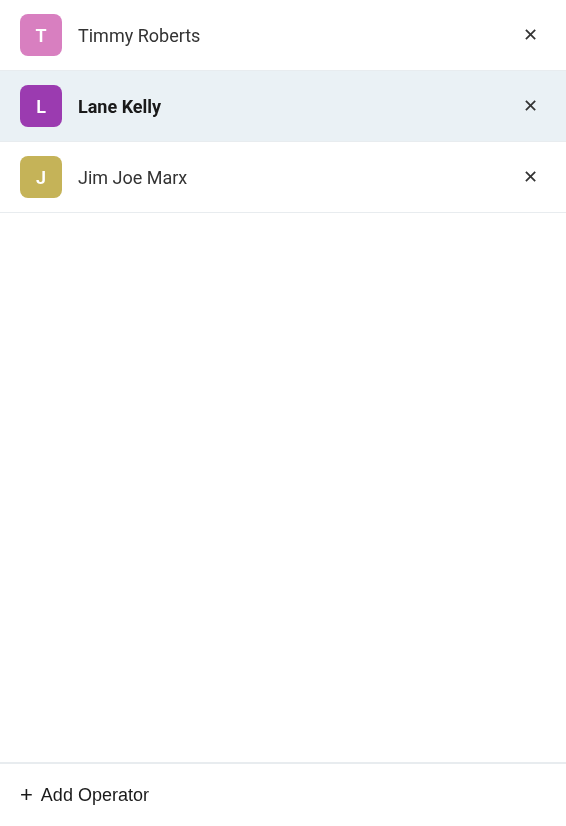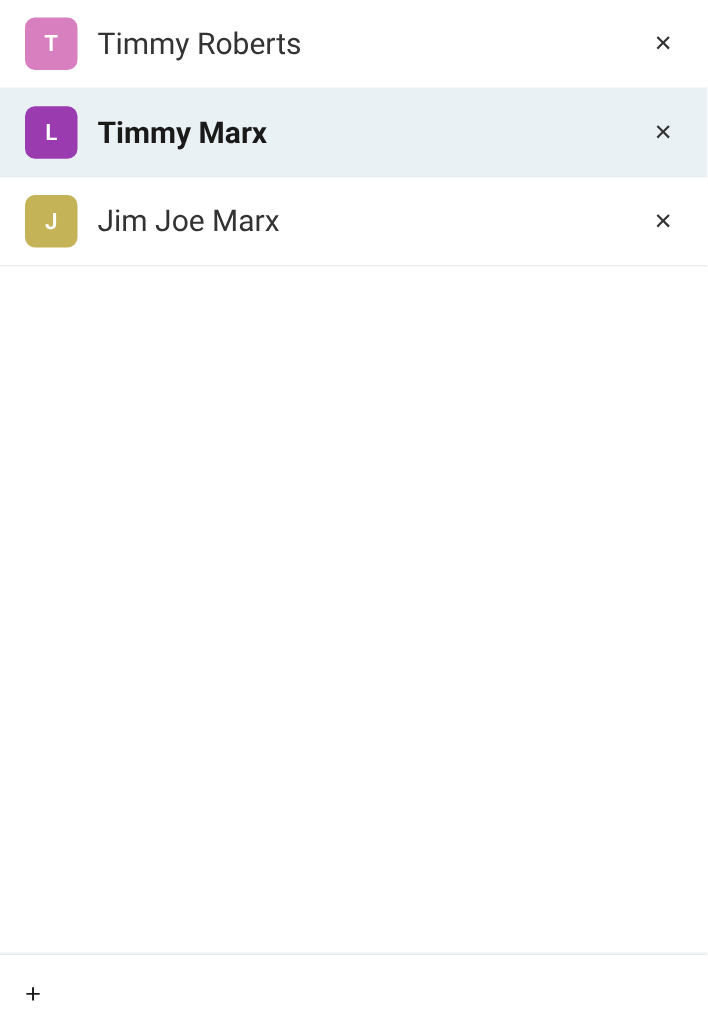--- a/index.html
+++ b/index.html
@@ -65,7 +65,7 @@
 
     .operator-name {
       flex: 1;
-      font-size: 24px;
+      font-size: 18px;
       color: #333333;
     }
 

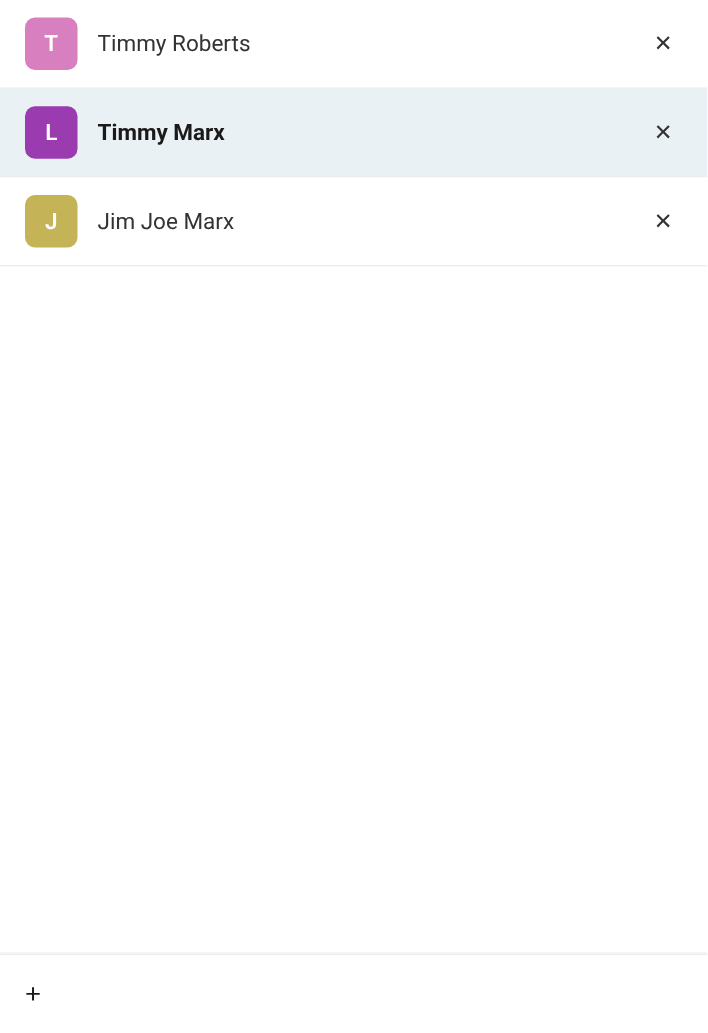--- a/index.html
+++ b/index.html
@@ -133,7 +133,7 @@
     <div class="avatar avatar-l">
       <span>L</span>
     </div>
-    <span class="operator-name">Timmy Marx</span>
+    <span class="operator-name">Lane Kelly</span>
     <button class="remove-btn" title="Remove Lane Marx">✕</button>
   </div>
 

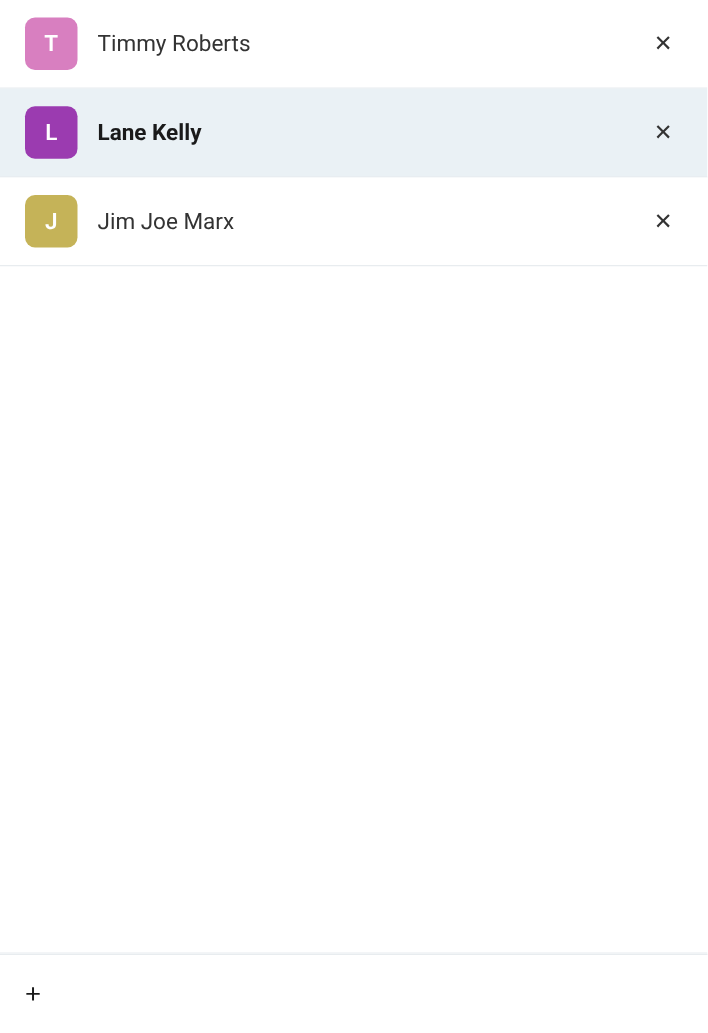--- a/index.html
+++ b/index.html
@@ -152,6 +152,7 @@
 <div class="add-operator-bar">
   <button class="add-operator-btn">
     <span class="add-icon">+</span>
+    <span>Add Operator</span>
   </button>
 </div>
 

